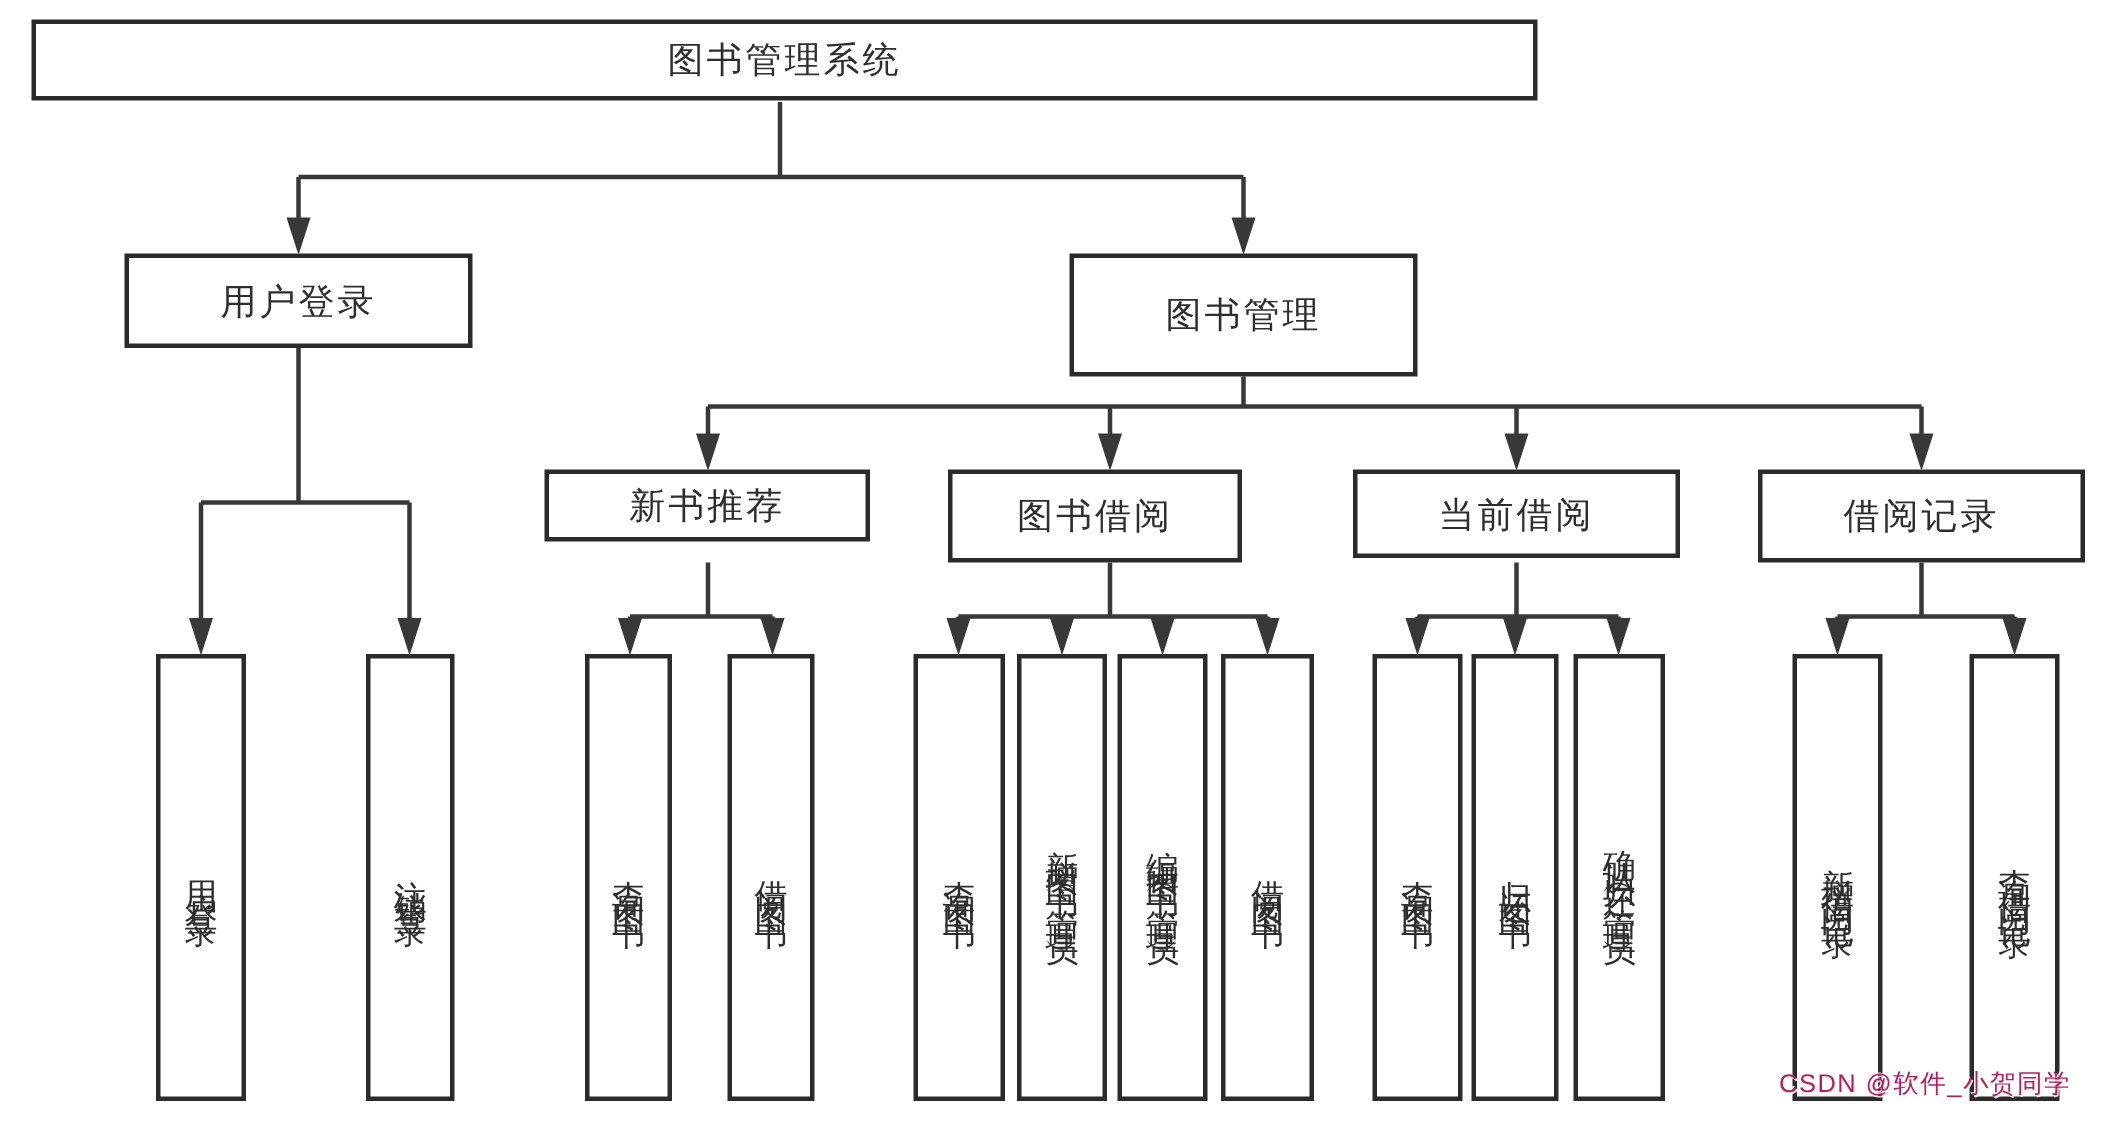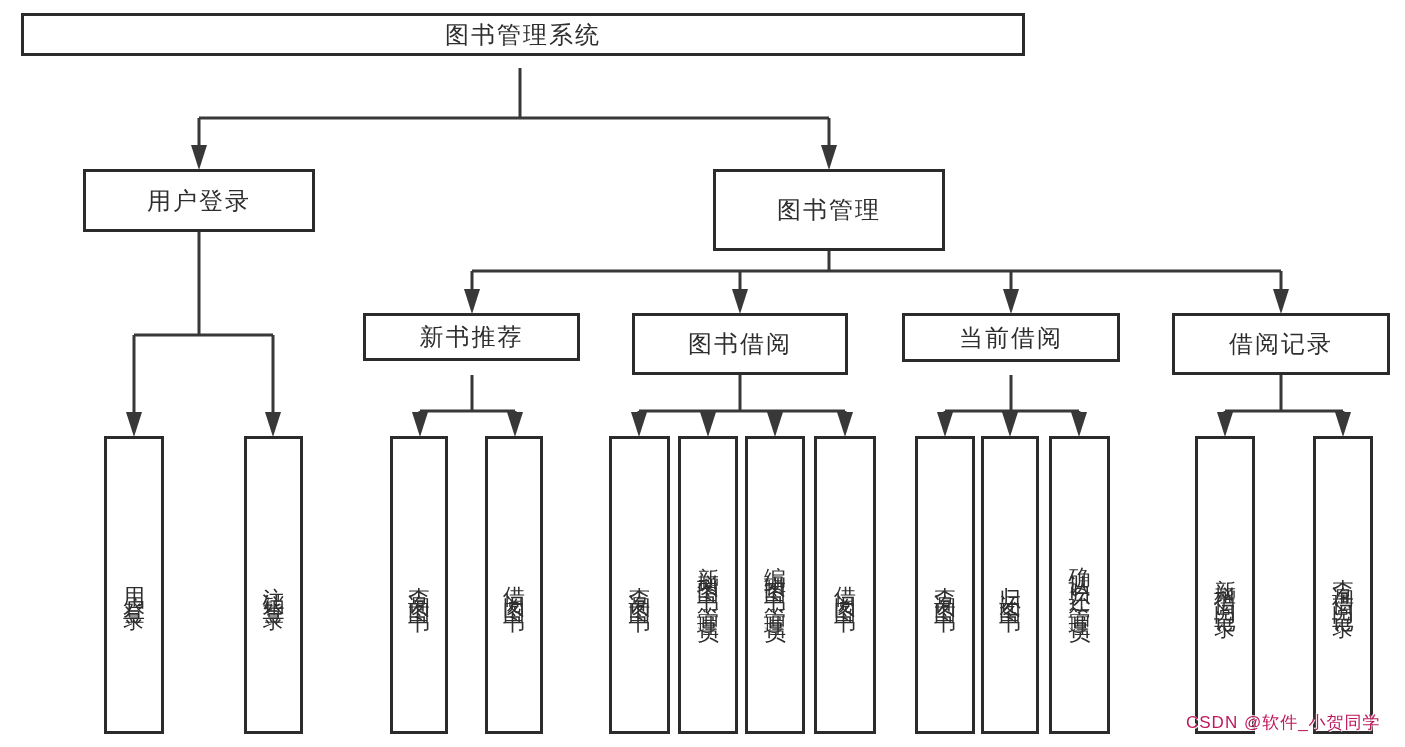--- a/index.html
+++ b/index.html
@@ -81,7 +81,7 @@
     </g>
   </svg>
 
-  <div class="node hnode" style="left:21px; top:13px; width:1004px; height:43px;">
+  <div class="node hnode" style="left:21px; top:13px; width:1004px; height:54px;">
     <span>图书管理系统</span>
   </div>
 

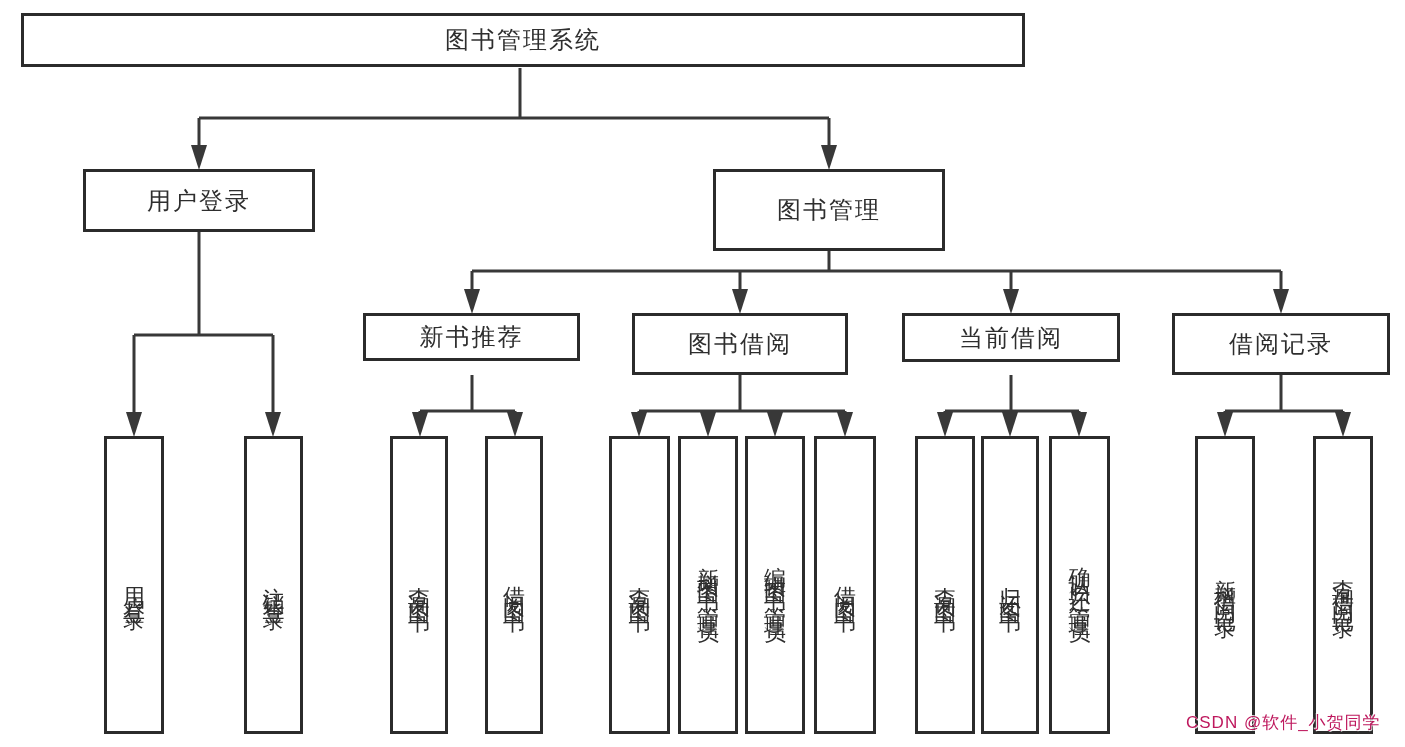--- a/index.html
+++ b/index.html
@@ -95,7 +95,7 @@
   <div class="node hnode" style="left:363px; top:313px; width:217px; height:48px;">
     <span>新书推荐</span>
   </div>
-  <div class="node hnode" style="left:632px; top:313px; width:216px; height:62px;">
+  <div class="node hnode" style="left:632px; top:313px; width:196px; height:62px;">
     <span>图书借阅</span>
   </div>
   <div class="node hnode" style="left:902px; top:313px; width:218px; height:49px;">

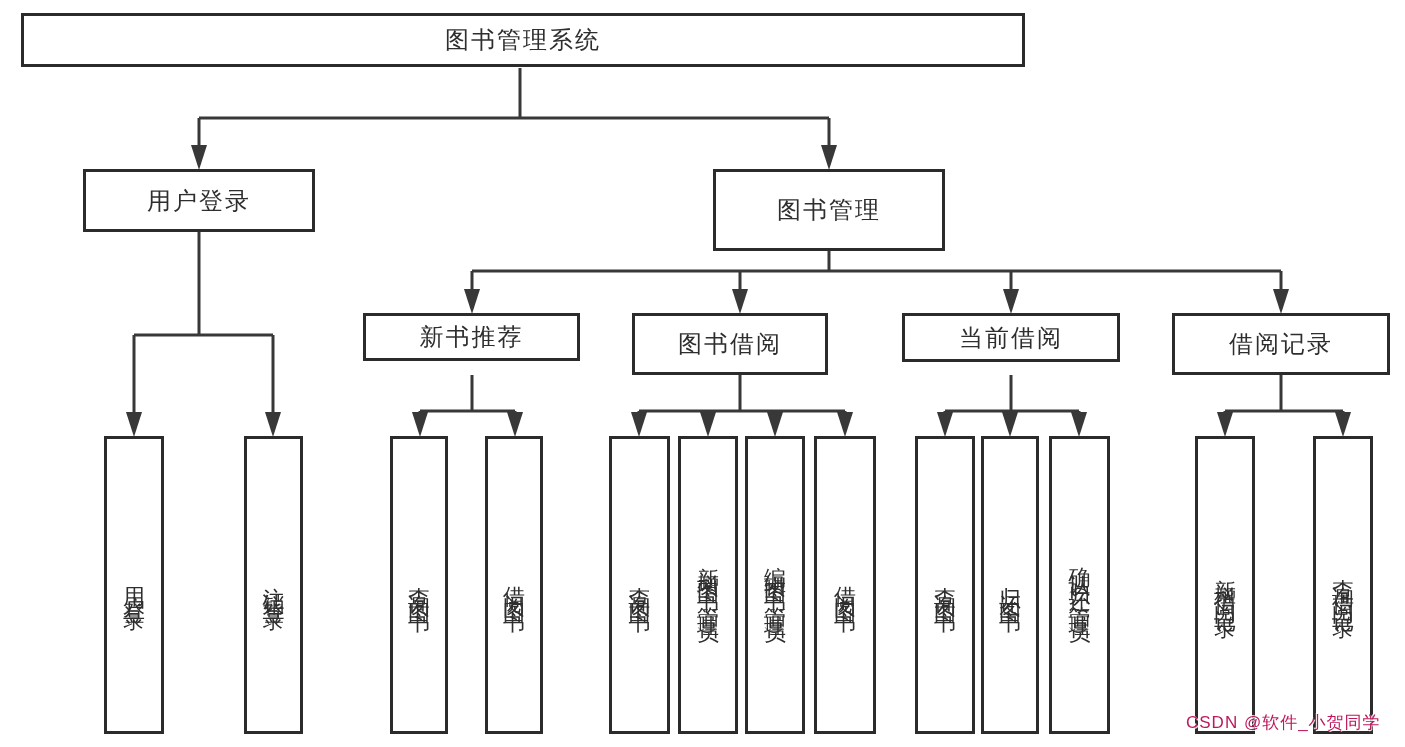--- a/index.html
+++ b/index.html
@@ -98,7 +98,7 @@
   <div class="node hnode" style="left:632px; top:313px; width:196px; height:62px;">
     <span>图书借阅</span>
   </div>
-  <div class="node hnode" style="left:902px; top:313px; width:218px; height:49px;">
+  <div class="node hnode" style="left:902px; top:313px; width:218px; height:59px;">
     <span>当前借阅</span>
   </div>
   <div class="node hnode" style="left:1172px; top:313px; width:218px; height:62px;">

